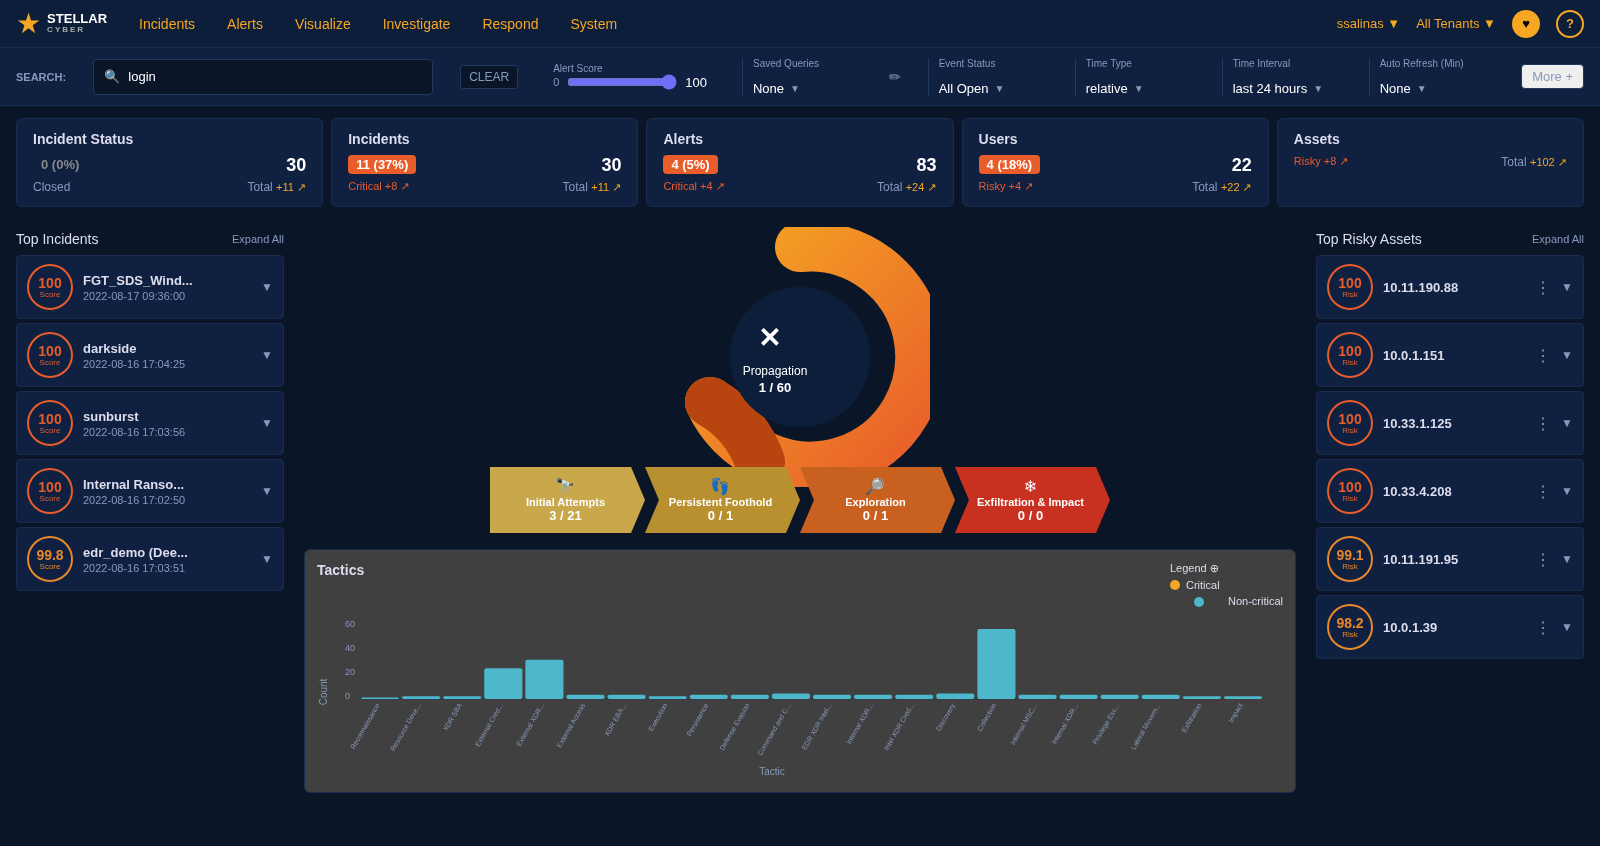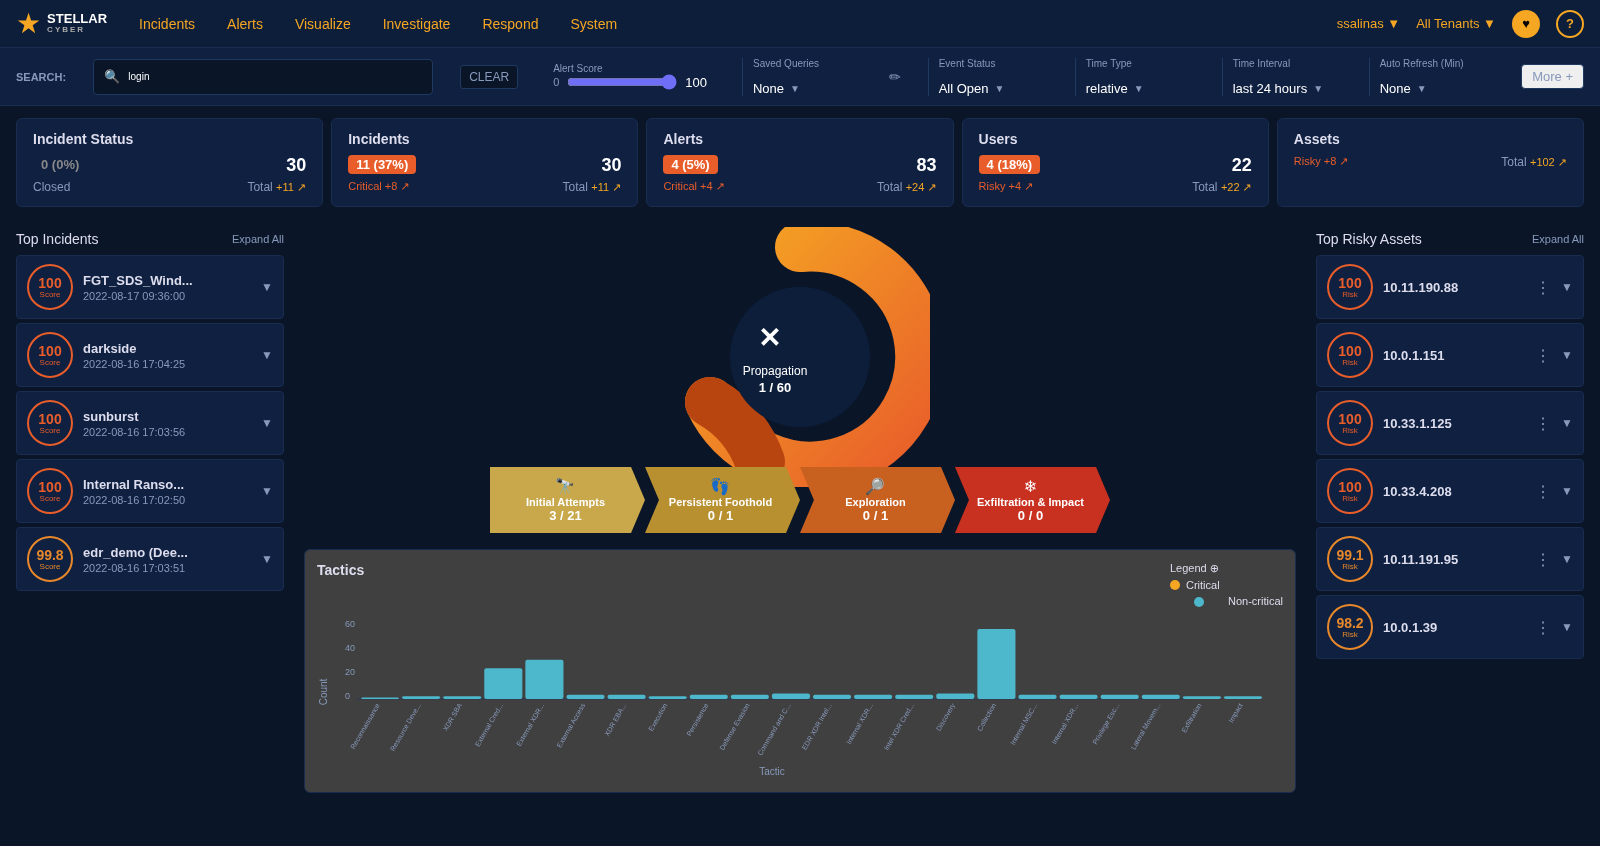--- a/index.html
+++ b/index.html
@@ -23,7 +23,7 @@
     .searchbar { background: #0f2040; display: flex; align-items: center; height: 58px; padding: 0 16px; border-bottom: 1px solid #1a2d50; gap: 27px; }
     .search-label { color: #8899bb; font-size: 11px; font-weight: bold; white-space: nowrap; }
     .search-input-wrap { display: flex; align-items: center; background: #0a1628; border: 1px solid #1e3a60; border-radius: 4px; padding: 4px 10px; flex: 0 0 340px; height: 36px; }
-    .search-input-wrap input { background: transparent; border: none; color: #fff; font-size: 10px; outline: none; width: 280px; }
+    .search-input-wrap input { background: transparent; border: none; color: #fff; font-size: 13px; outline: none; width: 280px; }
     .search-icon { color: #8899bb; margin-right: 8px; cursor: pointer; }
     .clear-btn { color: #8899bb; font-size: 12px; cursor: pointer; padding: 4px 8px; border: 1px solid #1e3a60; border-radius: 3px; background: #0a1628; }
     .alert-score-wrap { display: flex; flex-direction: column; margin: 0 8px; min-width: 140px; }

